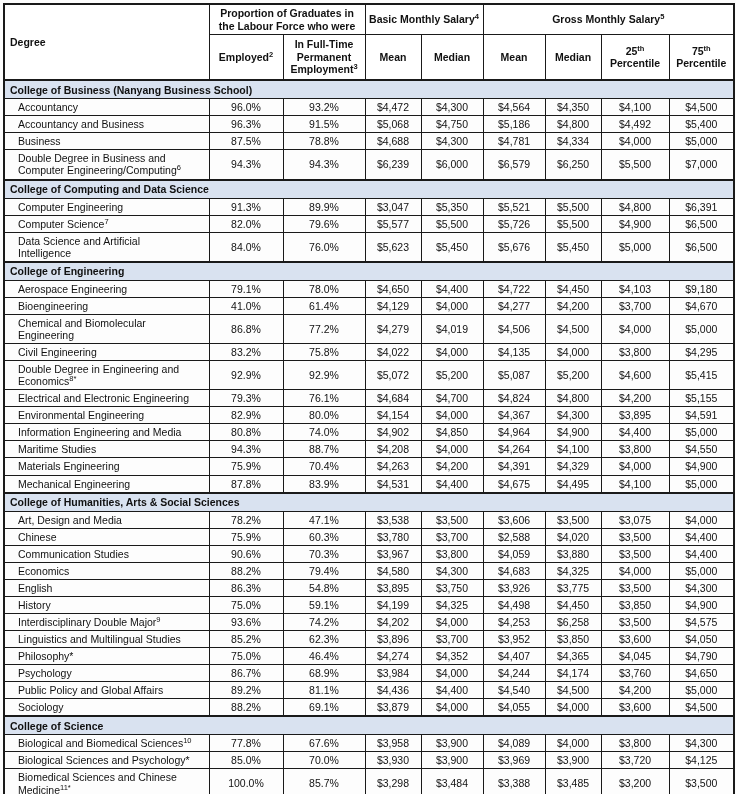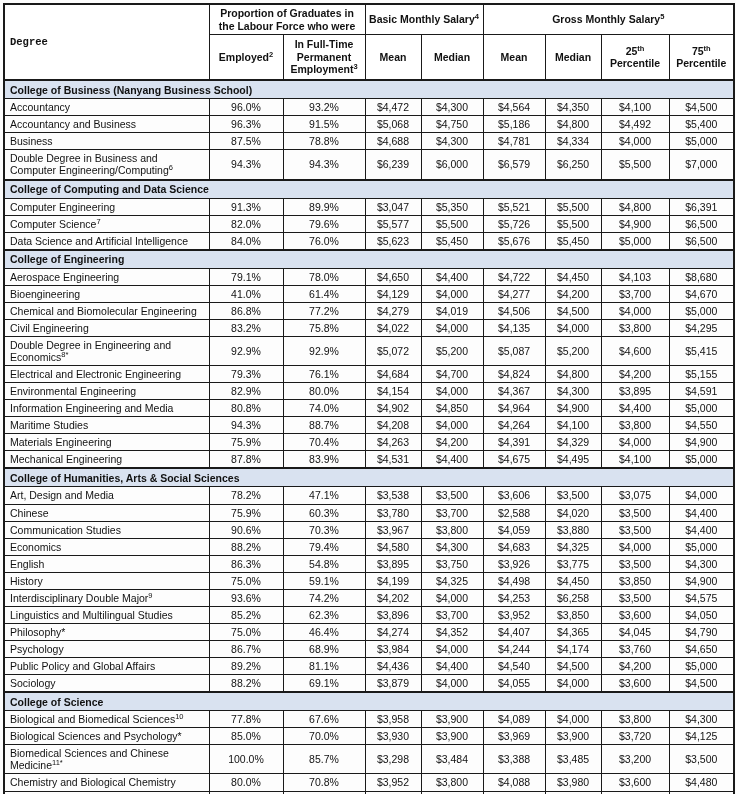--- a/index.html
+++ b/index.html
@@ -10,7 +10,7 @@
           border:2px solid var(--border); font-size:10.5px; }
   th,td { border:1px solid var(--border); vertical-align:middle; }
   thead th { font-weight:bold; text-align:center; padding:2px 3px; line-height:1.2; background:#fff; }
-  th.degree-h { text-align:left; padding-left:5px;font-family:Liberation Mono, monospace; }
+  th.degree-h { text-align:left; padding-left:5px; }
   tr.group-row th { height:24px; }
   tr.sub-row th { height:40px; }
   td.section { background:var(--section-bg); font-weight:bold; text-align:left;

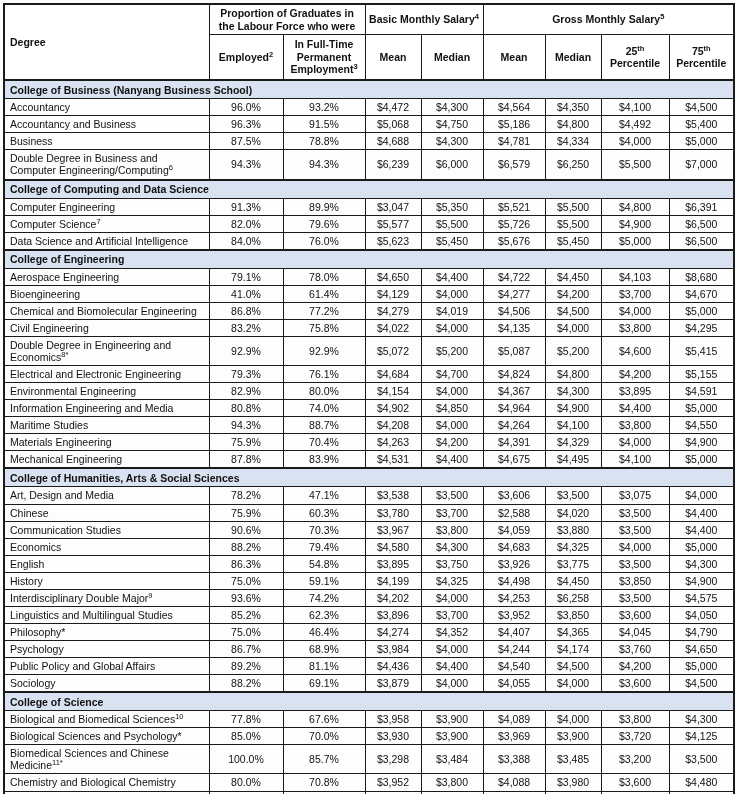--- a/index.html
+++ b/index.html
@@ -16,7 +16,7 @@
   td.section { background:var(--section-bg); font-weight:bold; text-align:left;
                padding:2px 5px; height:13px; border-top:2px solid var(--border);
                border-bottom:1.5px solid var(--border); }
-  td.degree { text-align:left; padding:2px 5px; line-height:1.15; }
+  td.degree { text-align:left; padding:2px 13px; line-height:1.15; }
   td.val { text-align:center; padding:2px 2px; line-height:1.15; }
   tbody tr { height:17px;margin-top:38px; }
   sup { font-size:7.5px; line-height:0; }

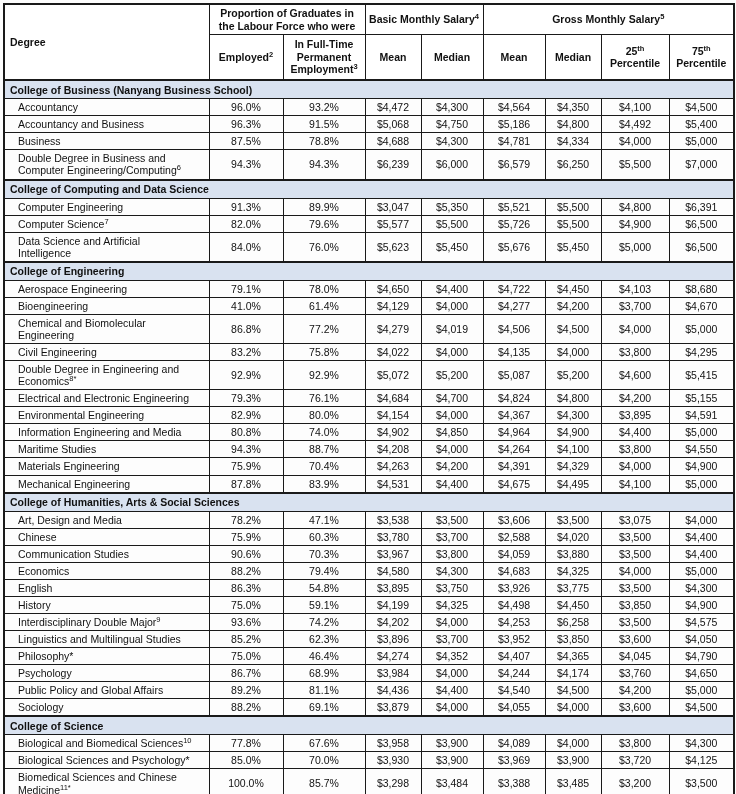--- a/index.html
+++ b/index.html
@@ -157,7 +157,7 @@
           <td class="val">$4,722</td>
           <td class="val">$4,450</td>
           <td class="val">$4,103</td>
-          <td class="val">$8,680</td>
+          <td class="val">$9,180</td>
         </tr>
         <tr>
           <td class="degree">Bioengineering</td>

